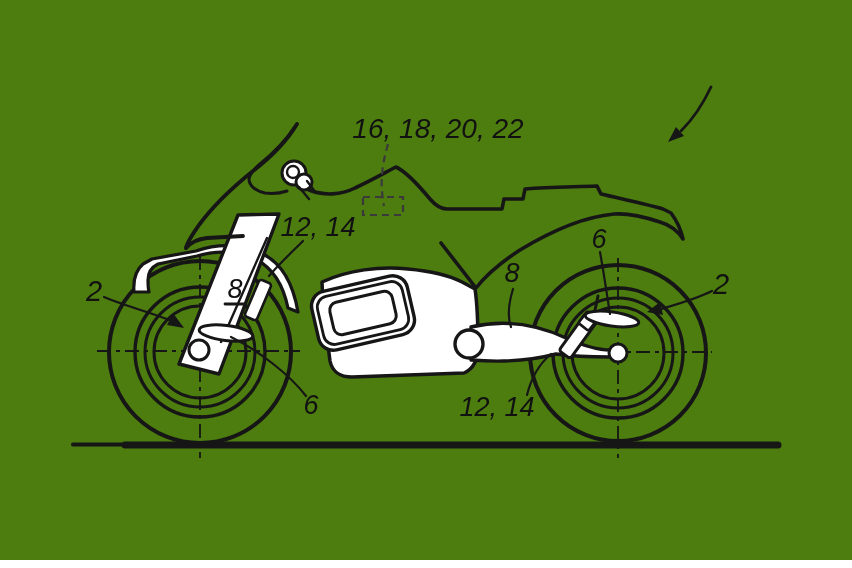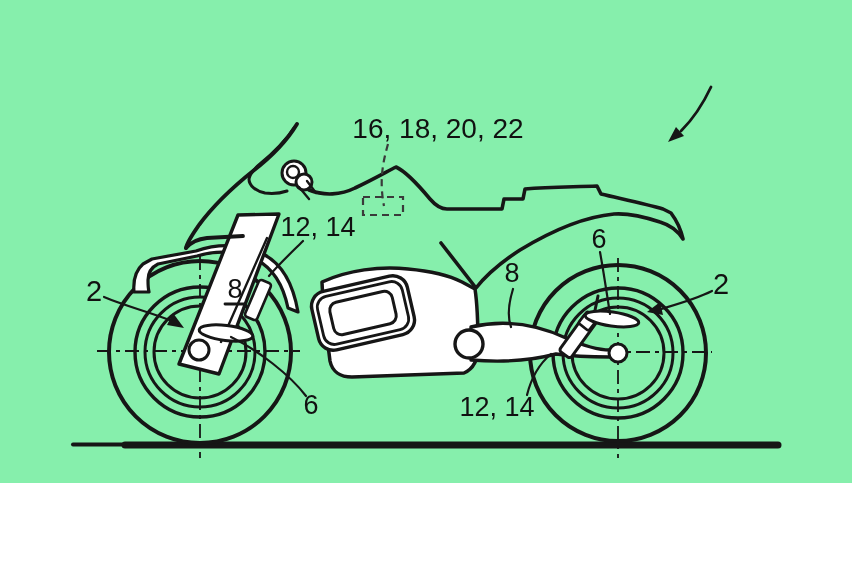--- a/index.html
+++ b/index.html
@@ -3,8 +3,8 @@
 <meta charset="utf-8">
 <style>
   html,body{margin:0;padding:0;background:#ffffff;}
-  .stage{position:relative;width:852px;height:483px;background:#86efac;overflow:hidden;
-         font-family:"Liberation Sans", sans-serif;}
+  .stage{position:relative;width:852px;height:560px;background:#4d7c0f;overflow:hidden;
+         font-family:"Liberation Sans", sans-serif;font-style:italic;}
   svg{display:block;}
   .ln{fill:none;stroke:#161616;stroke-linecap:round;stroke-linejoin:round;}
   .fillwhite{fill:#ffffff;stroke:#161616;stroke-linejoin:round;}

